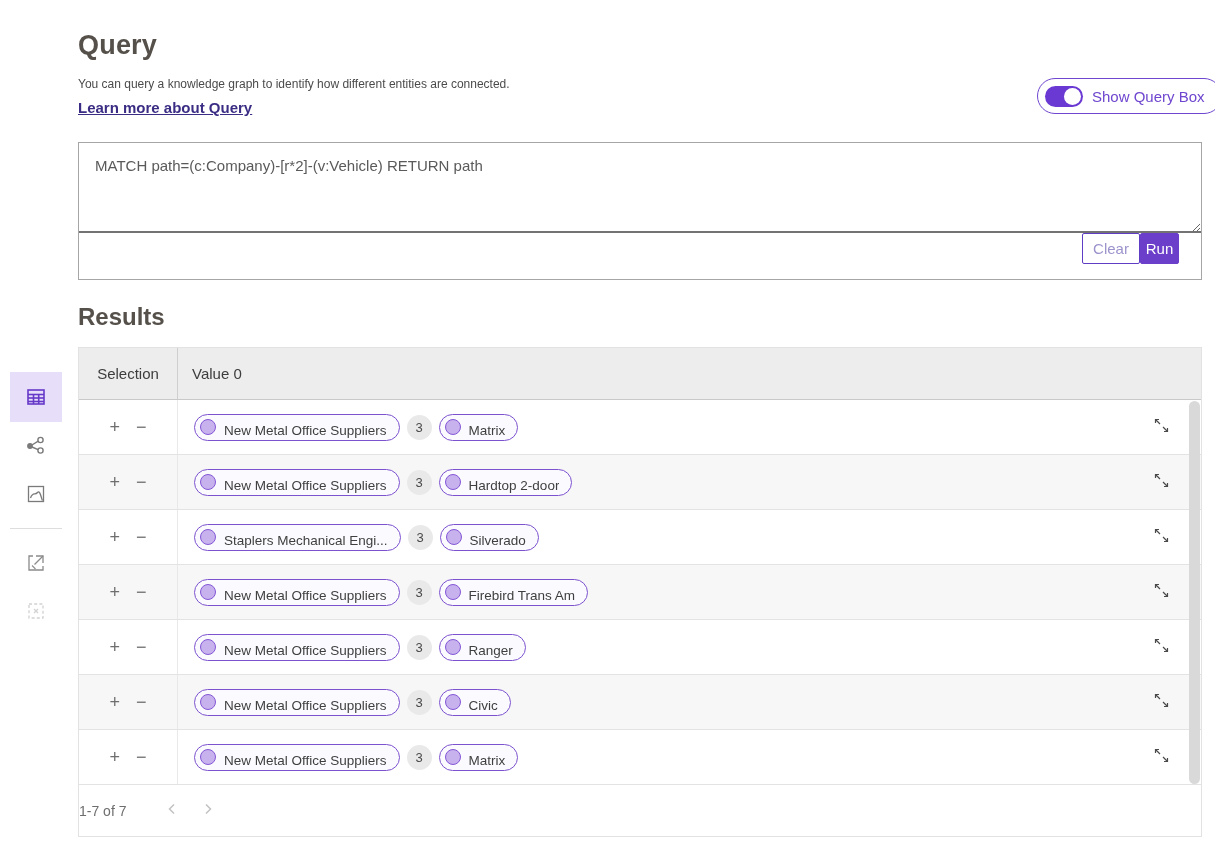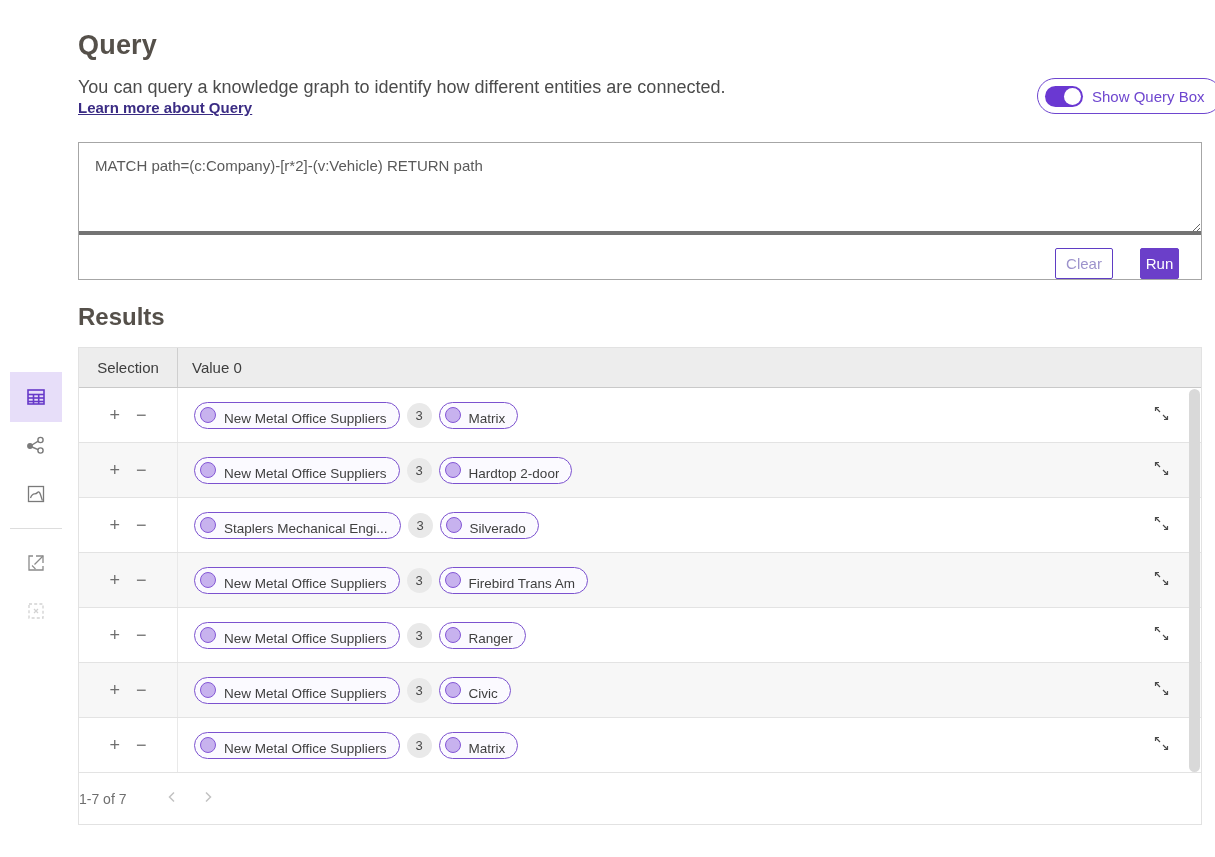--- a/index.html
+++ b/index.html
@@ -9,7 +9,7 @@
 
   
   .page-title { position:absolute; left:78px; top:30px; font-size:27px; font-weight:700; color:#55504a; letter-spacing:.2px; }
-  .page-desc  { position:absolute; left:78px; top:77px; font-size:18px; color:#4b4b4b; }
+  .page-desc  { position:absolute; left:78px; top:77px; font-size:12px; color:#4b4b4b; }
   .learn-link { position:absolute; left:78px; top:99px; font-size:15px; font-weight:700; color:#3b2c84; text-decoration:underline; cursor:pointer; }
 
   .toggle-pill { position:absolute; left:1037px; top:78px; height:36px; display:flex; align-items:center;

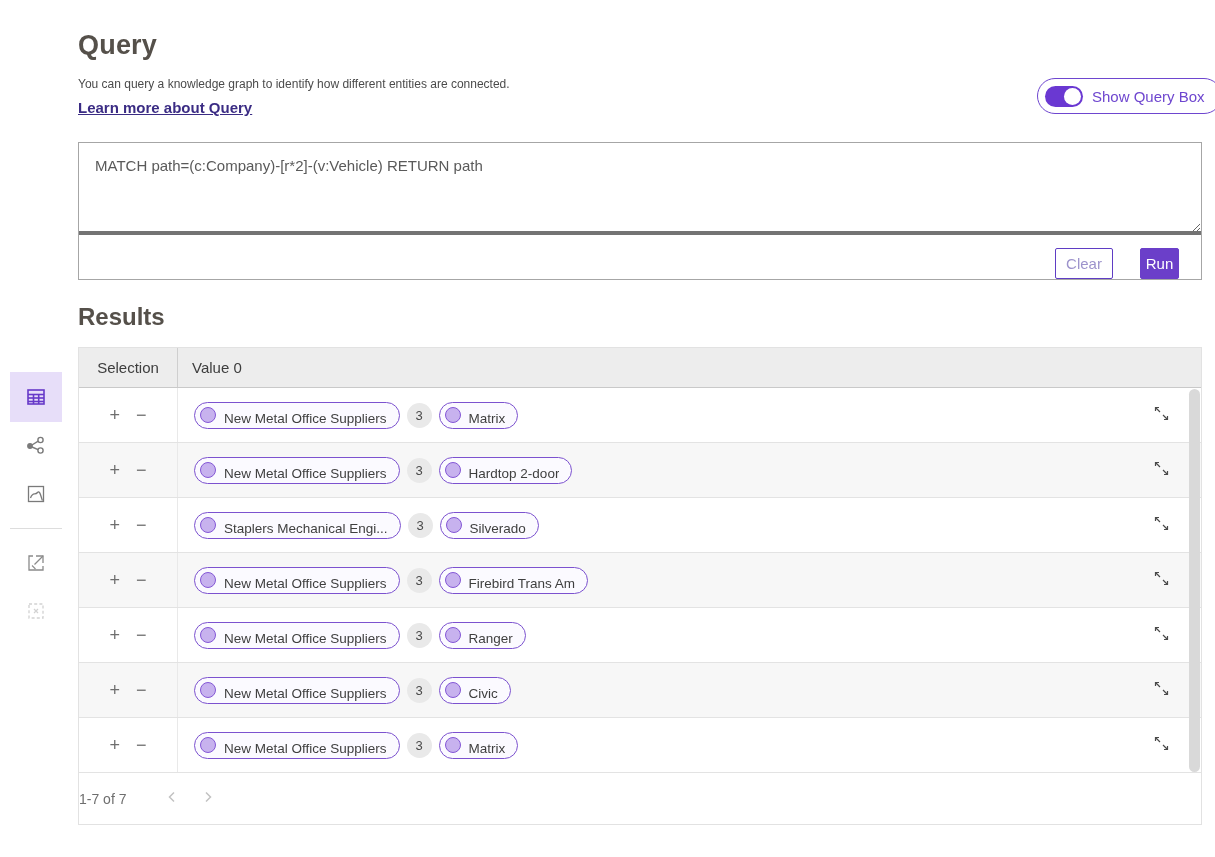--- a/index.html
+++ b/index.html
@@ -22,8 +22,8 @@
   .query-box { position:absolute; left:78px; top:142px; width:1124px; height:138px; border:1px solid #a6a6a6; background:#fff; }
   .query-input { display:block; width:100%; height:89px; border:none; outline:none; resize:vertical;
                  padding:14px 16px 0 16px; font-family:"Liberation Sans", sans-serif; font-size:15px; color:#5a5a5a; background:transparent; }
-  .query-actions { position:absolute; left:0; right:0; bottom:0; height:48px; border-top:4px solid #737373;
-                   display:flex; align-items:flex-end; justify-content:flex-end; gap:27px; padding-right:22px; }
+  .query-actions { position:absolute; left:0; right:0; bottom:0; height:48px; border-top:2px solid #737373;
+                   display:flex; align-items:flex-start; justify-content:flex-end; gap:0; padding-right:22px; }
   .btn { height:31px; font-family:"Liberation Sans", sans-serif; font-size:15px; border-radius:2px; cursor:pointer; }
   .btn-clear { width:58px; background:#fff; border:1px solid #5f3dc4; color:#9d93cc; }
   .btn-run   { width:39px; background:#6b3fc9; border:1px solid #6b3fc9; color:#fff; }

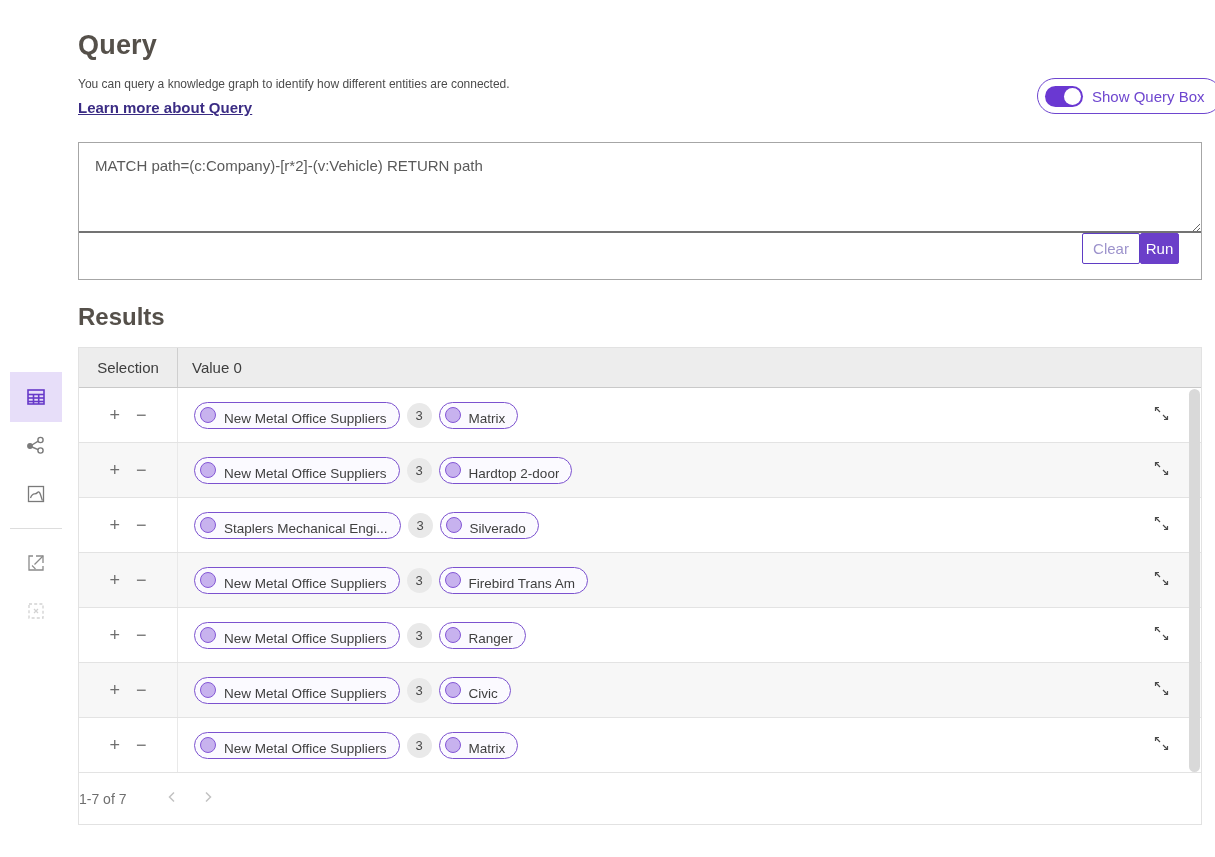--- a/index.html
+++ b/index.html
@@ -40,7 +40,7 @@
 
   
   .table { position:absolute; left:78px; top:347px; width:1124px; border:1px solid #e2e2e2; background:#fff; }
-  .thead { display:flex; height:40px; background:#ededed; border-bottom:1px solid #c9c9c9; align-items:center; }
+  .thead { display:flex; height:52px; background:#ededed; border-bottom:1px solid #c9c9c9; align-items:center; }
   .th-selection { width:99px; text-align:center; font-size:15px; color:#3d3d3d; border-right:1px solid #cfcfcf; height:100%;
                   display:flex; align-items:center; justify-content:center; }
   .th-value { flex:1; padding-left:14px; font-size:15px; color:#3d3d3d; }

